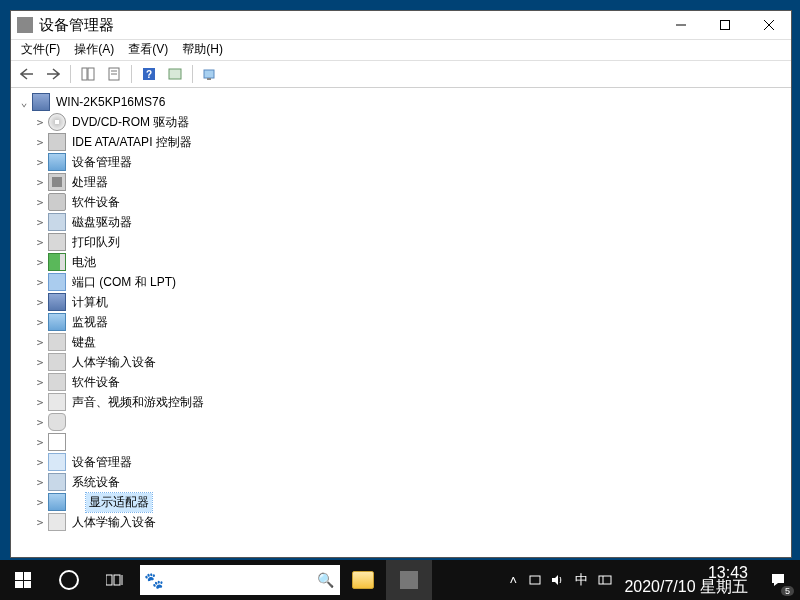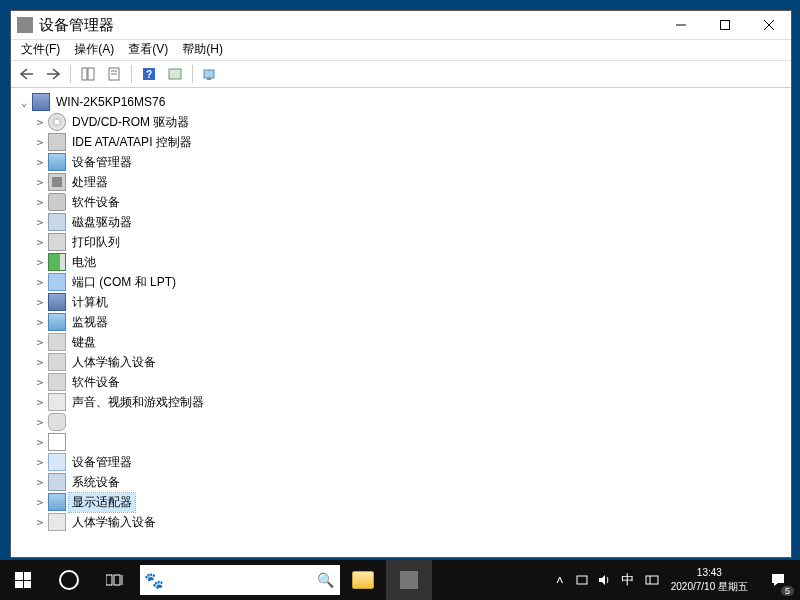--- a/index.html
+++ b/index.html
@@ -19,7 +19,7 @@
   .node .expander{width:14px;text-align:center;color:#666;font-size:11px;font-family:monospace;user-select:none;}
   .node .icon{width:16px;height:16px;margin:0 3px 0 1px;display:inline-flex;align-items:center;justify-content:center;font-size:11px;}
   .node .label{padding:1px 3px;}
-  .node.selected .label{background:#cde8ff;outline:1px dotted #7eb4ea;}
+  .node.selected .label{background:#cde8ff;outline:1px dotted #7eb4ea;margin-left:17px;}
   .indent1{padding-left:20px;}
   .indent0{padding-left:4px;}
   

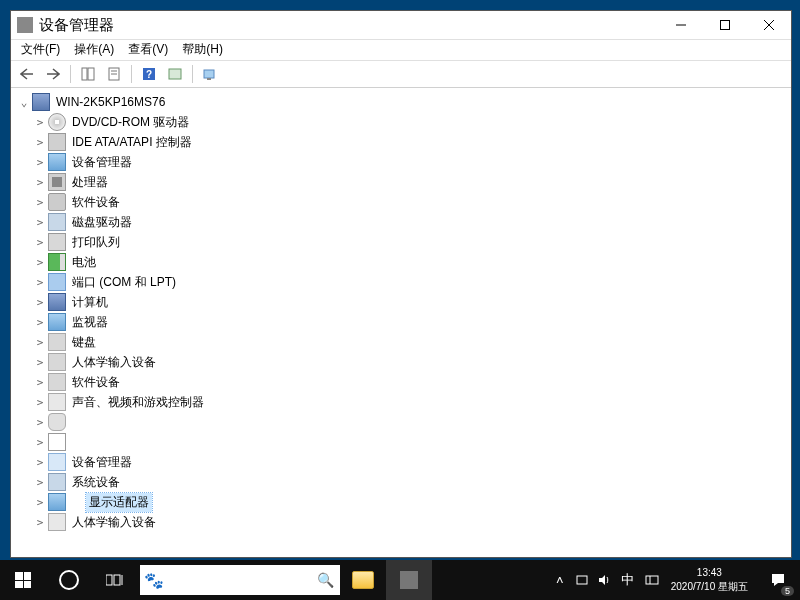--- a/index.html
+++ b/index.html
@@ -50,7 +50,7 @@
   .searchbox .sfill{flex:1;}
   .tray{margin-left:auto;display:flex;align-items:center;height:40px;}
   .tray .trayicon{width:22px;height:40px;display:flex;align-items:center;justify-content:center;font-size:13px;}
-  .clock{padding:0 8px;text-align:center;line-height:14px;font-size:10px;}
+  .clock{padding:0 8px;text-align:right;line-height:14px;font-size:16px;}
   .notif{width:44px;height:40px;display:flex;align-items:center;justify-content:center;position:relative;}
   .notif .badge{position:absolute;bottom:4px;right:6px;background:#444;border-radius:7px;font-size:9px;padding:0 4px;}
   .winlogo{width:16px;height:16px;display:grid;grid-template-columns:1fr 1fr;grid-template-rows:1fr 1fr;gap:1px;}

